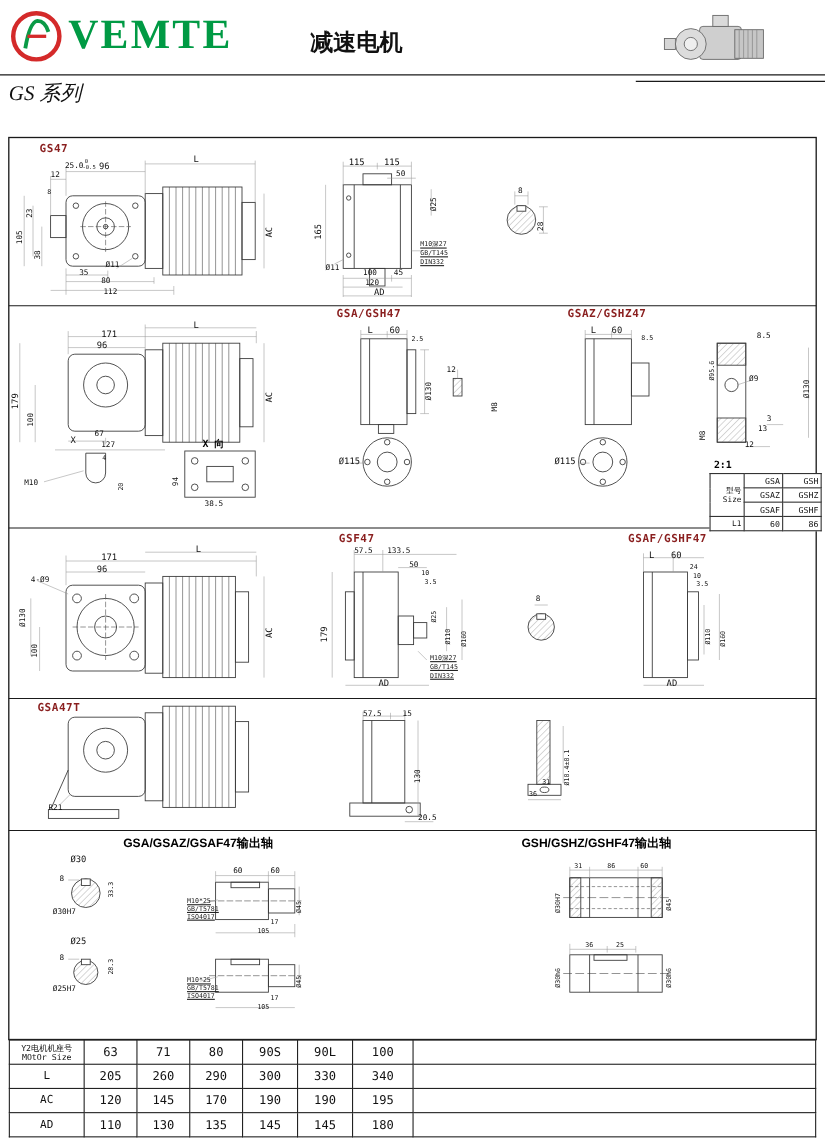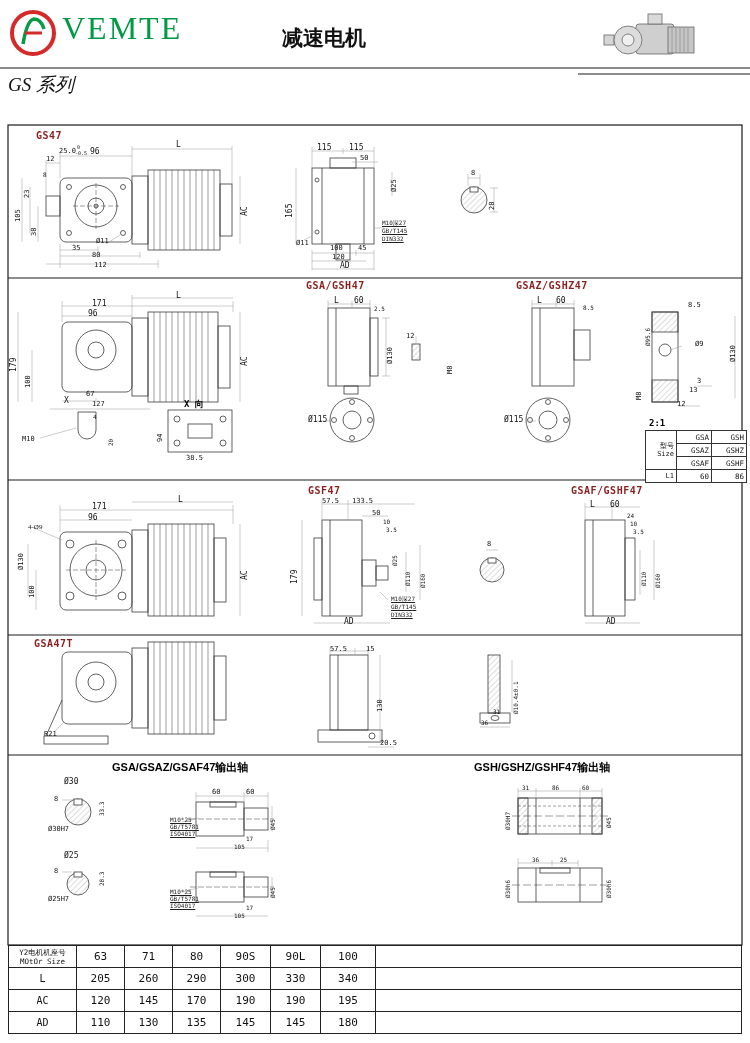--- a/index.html
+++ b/index.html
@@ -8,7 +8,7 @@
   #art{position:absolute;left:0;top:0;}
   
   .vemte{position:absolute;left:62px;top:10px;font-family:"Liberation Serif",serif;
-         font-weight:normal;font-size:32px;letter-spacing:2px;color:#009a44;}
+         font-weight:bold;font-size:38px;letter-spacing:2px;color:#009a44;}
   .title{position:absolute;left:282px;top:24px;font-family:"Liberation Serif",serif;
          font-weight:bold;font-size:21px;color:#111;}
   .series{position:absolute;left:8px;top:72px;font-family:"Liberation Serif",serif;

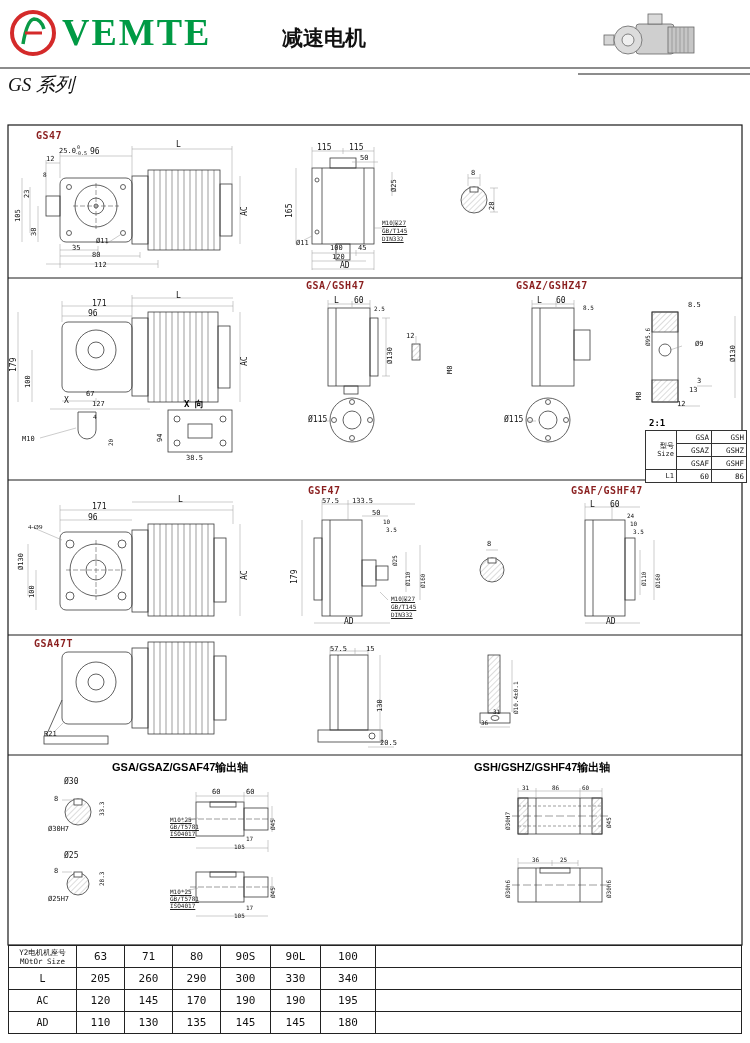--- a/index.html
+++ b/index.html
@@ -307,7 +307,7 @@
       <span class="ann" style="left: 583px; top: 305px; font-size: 6px;">8.5</span>
       <span class="ann" style="left: 688px; top: 302px; font-size: 7px;">8.5</span>
       <span class="ann rot" style="left: 645px; top: 346px; font-size: 6px;">Ø95.6</span>
-      <span class="ann" style="left: 695px; top: 341px; font-size: 7px;">Ø9</span>
+      <span class="ann" style="left: 681px; top: 341px; font-size: 7px;">Ø9</span>
       <span class="ann rot" style="left: 730px; top: 362px; font-size: 7px;">Ø130</span>
       <span class="ann" style="left: 697px; top: 378px; font-size: 7px;">3</span>
       <span class="ann" style="left: 689px; top: 387px; font-size: 7px;">13</span>

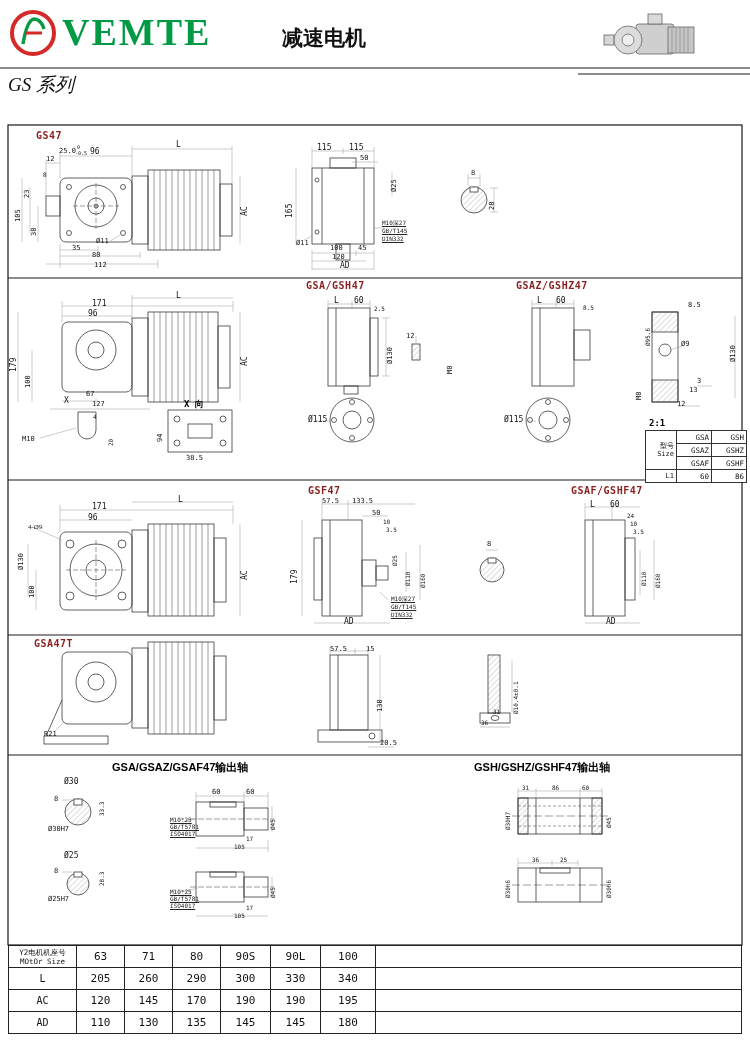--- a/index.html
+++ b/index.html
@@ -318,7 +318,7 @@
       <span class="ann" style="left: 92px; top: 503px; font-size: 8px;">171</span>
       <span class="ann" style="left: 88px; top: 514px; font-size: 8px;">96</span>
       <span class="ann" style="left: 178px; top: 496px; font-size: 8px;">L</span>
-      <span class="ann" style="left: 28px; top: 524px; font-size: 7px; font-family: Liberation Serif, serif;">4-Ø9</span>
+      <span class="ann" style="left: 28px; top: 524px; font-size: 7px;">4-Ø9</span>
       <span class="ann rot" style="left: 18px; top: 570px; font-size: 7px;">Ø130</span>
       <span class="ann rot" style="left: 29px; top: 598px; font-size: 7px;">100</span>
       <span class="ann rot" style="left: 241px; top: 580px; font-size: 8px;">AC</span>

